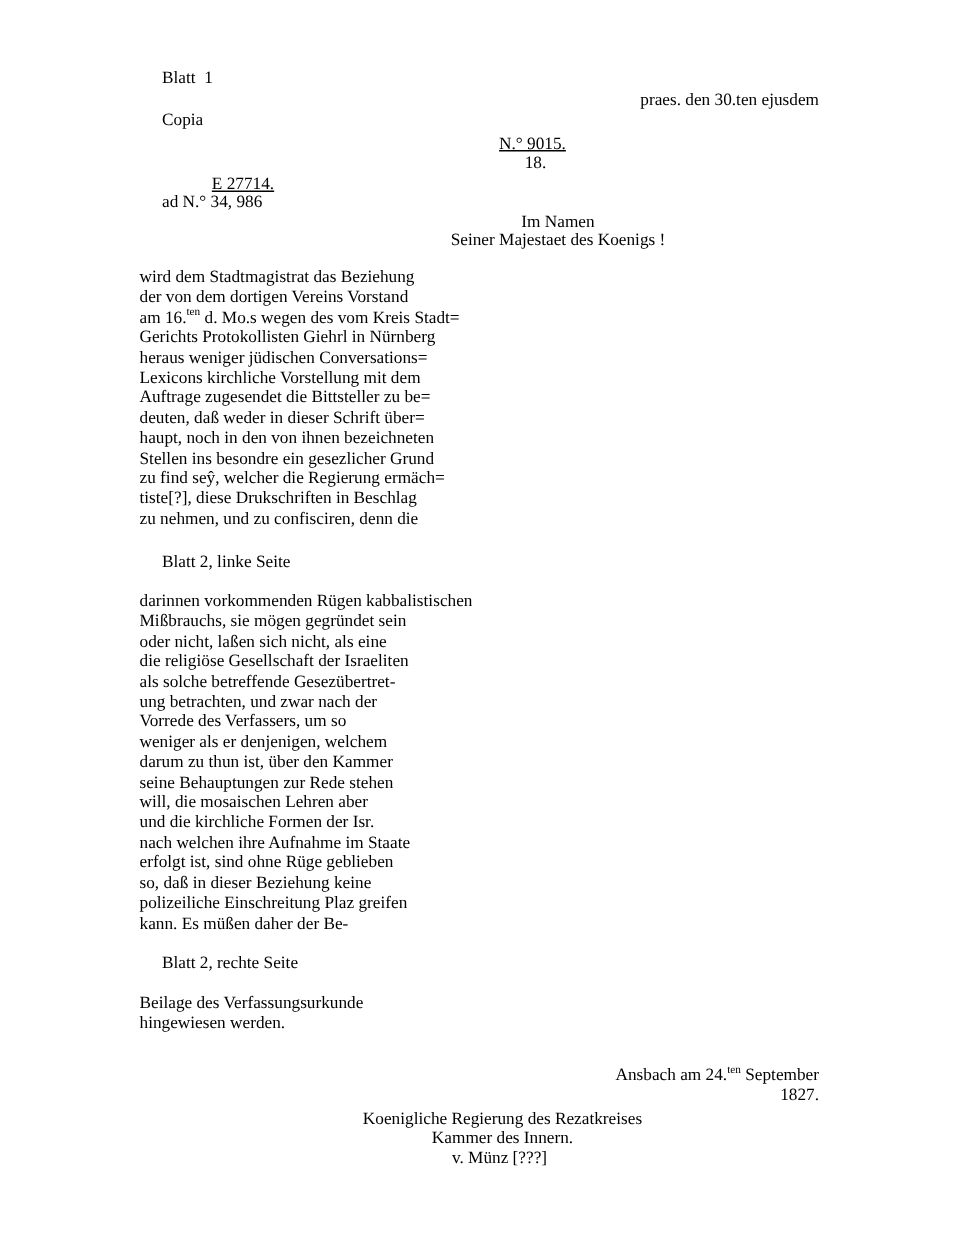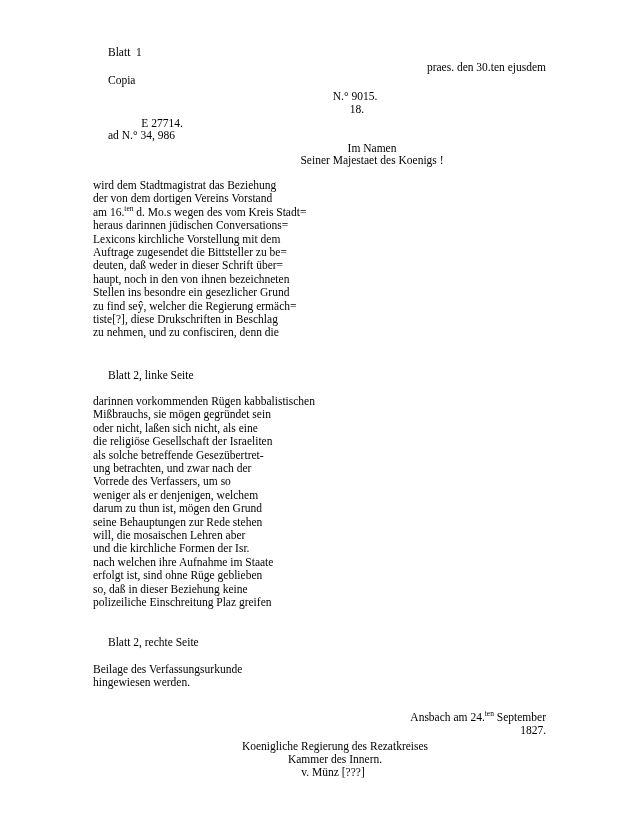--- a/index.html
+++ b/index.html
@@ -30,6 +30,7 @@
     text-align: right;
   }
   .underline {
+    text-decoration: underline;
   }
   .para {
     position: absolute;

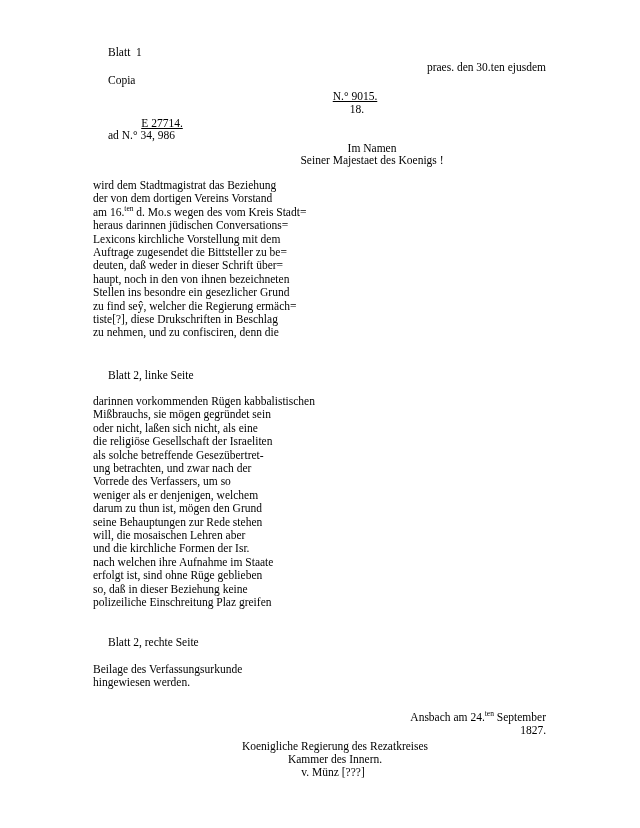--- a/index.html
+++ b/index.html
@@ -74,6 +74,7 @@
     <div class="ln">wird dem Stadtmagistrat das Beziehung</div>
     <div class="ln">der von dem dortigen Vereins Vorstand</div>
     <div class="ln"><span>am 16.</span><sup class="sm">ten</sup><span> d. Mo.s wegen des vom Kreis Stadt=</span></div>
+    <div class="ln">Gerichts Protokollisten Giehrl in Nürnberg</div>
     <div class="ln">heraus darinnen jüdischen Conversations=</div>
     <div class="ln">Lexicons kirchliche Vorstellung mit dem</div>
     <div class="ln">Auftrage zugesendet die Bittsteller zu be=</div>

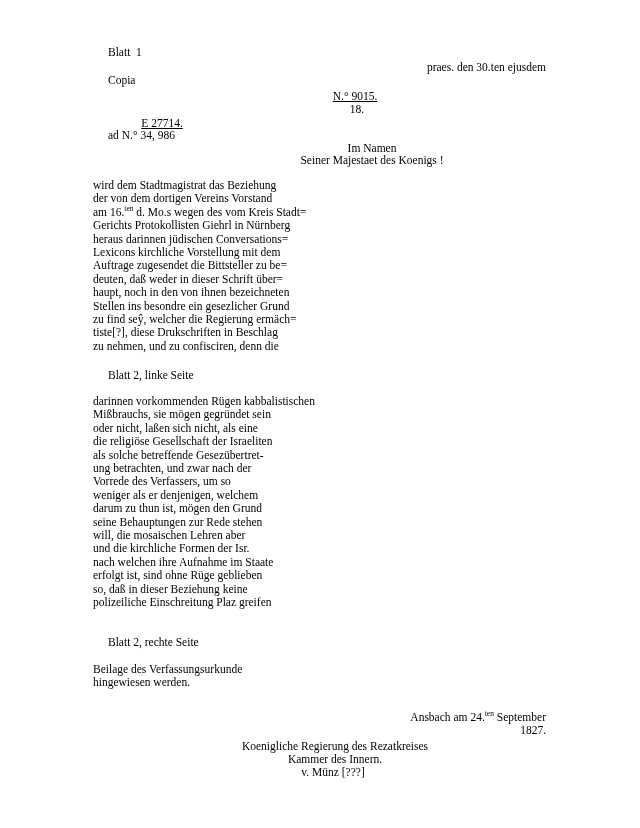--- a/index.html
+++ b/index.html
@@ -75,7 +75,7 @@
     <div class="ln">der von dem dortigen Vereins Vorstand</div>
     <div class="ln"><span>am 16.</span><sup class="sm">ten</sup><span> d. Mo.s wegen des vom Kreis Stadt=</span></div>
     <div class="ln">Gerichts Protokollisten Giehrl in Nürnberg</div>
-    <div class="ln">heraus darinnen jüdischen Conversations=</div>
+    <div class="ln">heraus weniger jüdischen Conversations=</div>
     <div class="ln">Lexicons kirchliche Vorstellung mit dem</div>
     <div class="ln">Auftrage zugesendet die Bittsteller zu be=</div>
     <div class="ln">deuten, daß weder in dieser Schrift über=</div>

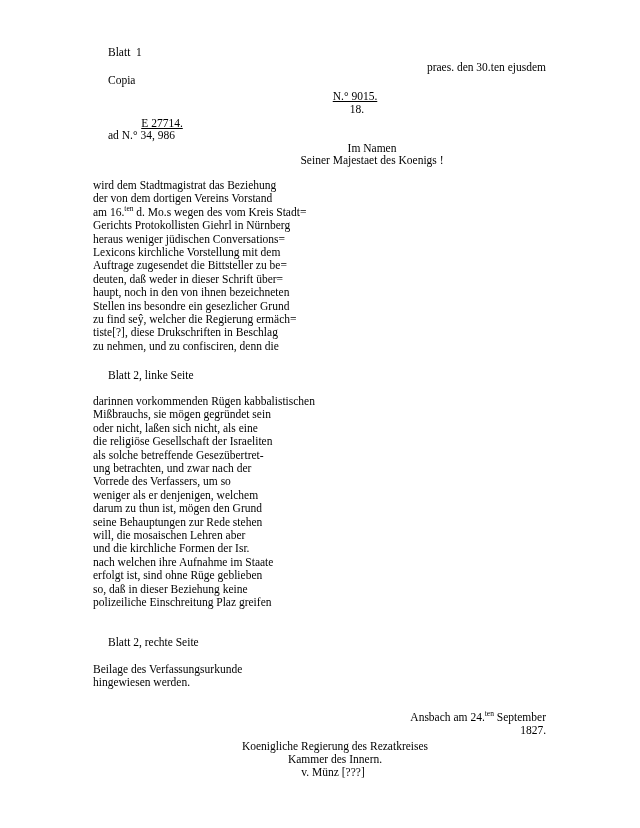--- a/index.html
+++ b/index.html
@@ -97,7 +97,7 @@
     <div class="ln">ung betrachten, und zwar nach der</div>
     <div class="ln">Vorrede des Verfassers, um so</div>
     <div class="ln">weniger als er denjenigen, welchem</div>
-    <div class="ln">darum zu thun ist, mögen den Grund</div>
+    <div class="ln">darum zu thun ist, über den Kammer</div>
     <div class="ln">seine Behauptungen zur Rede stehen</div>
     <div class="ln">will, die mosaischen Lehren aber</div>
     <div class="ln">und die kirchliche Formen der Isr.</div>

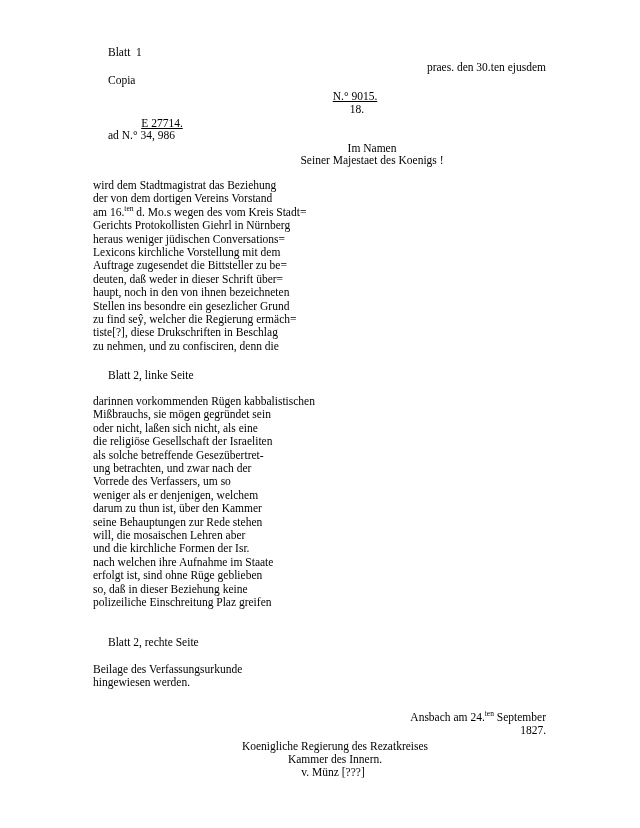--- a/index.html
+++ b/index.html
@@ -105,6 +105,7 @@
     <div class="ln">erfolgt ist, sind ohne Rüge geblieben</div>
     <div class="ln">so, daß in dieser Beziehung keine</div>
     <div class="ln">polizeiliche Einschreitung Plaz greifen</div>
+    <div class="ln">kann. Es müßen daher der Be-</div>
   </div>
 
   <div class="t" style="left:93px; top:636px;">Blatt 2, rechte Seite</div>

